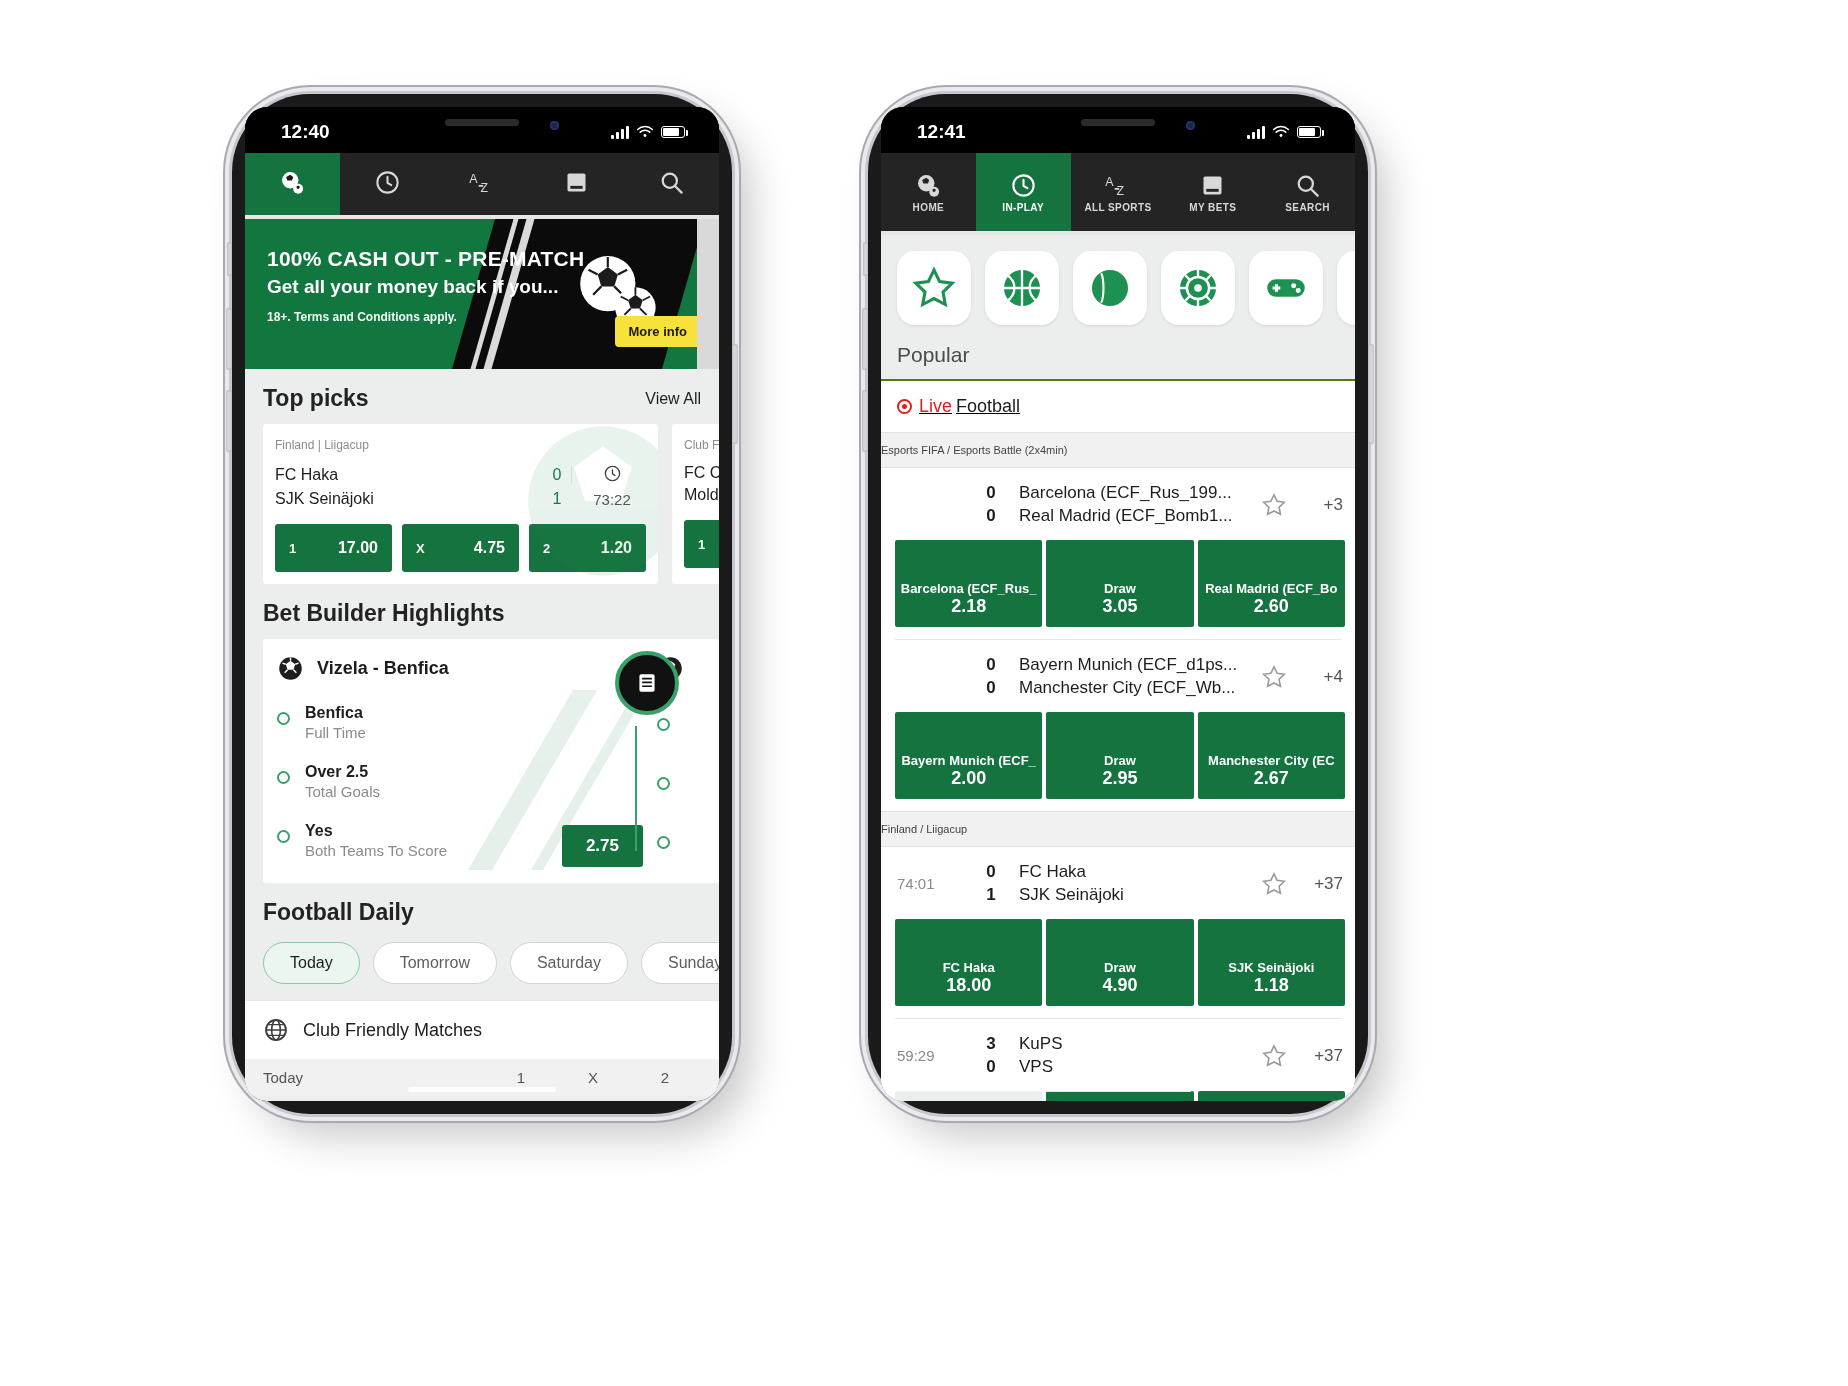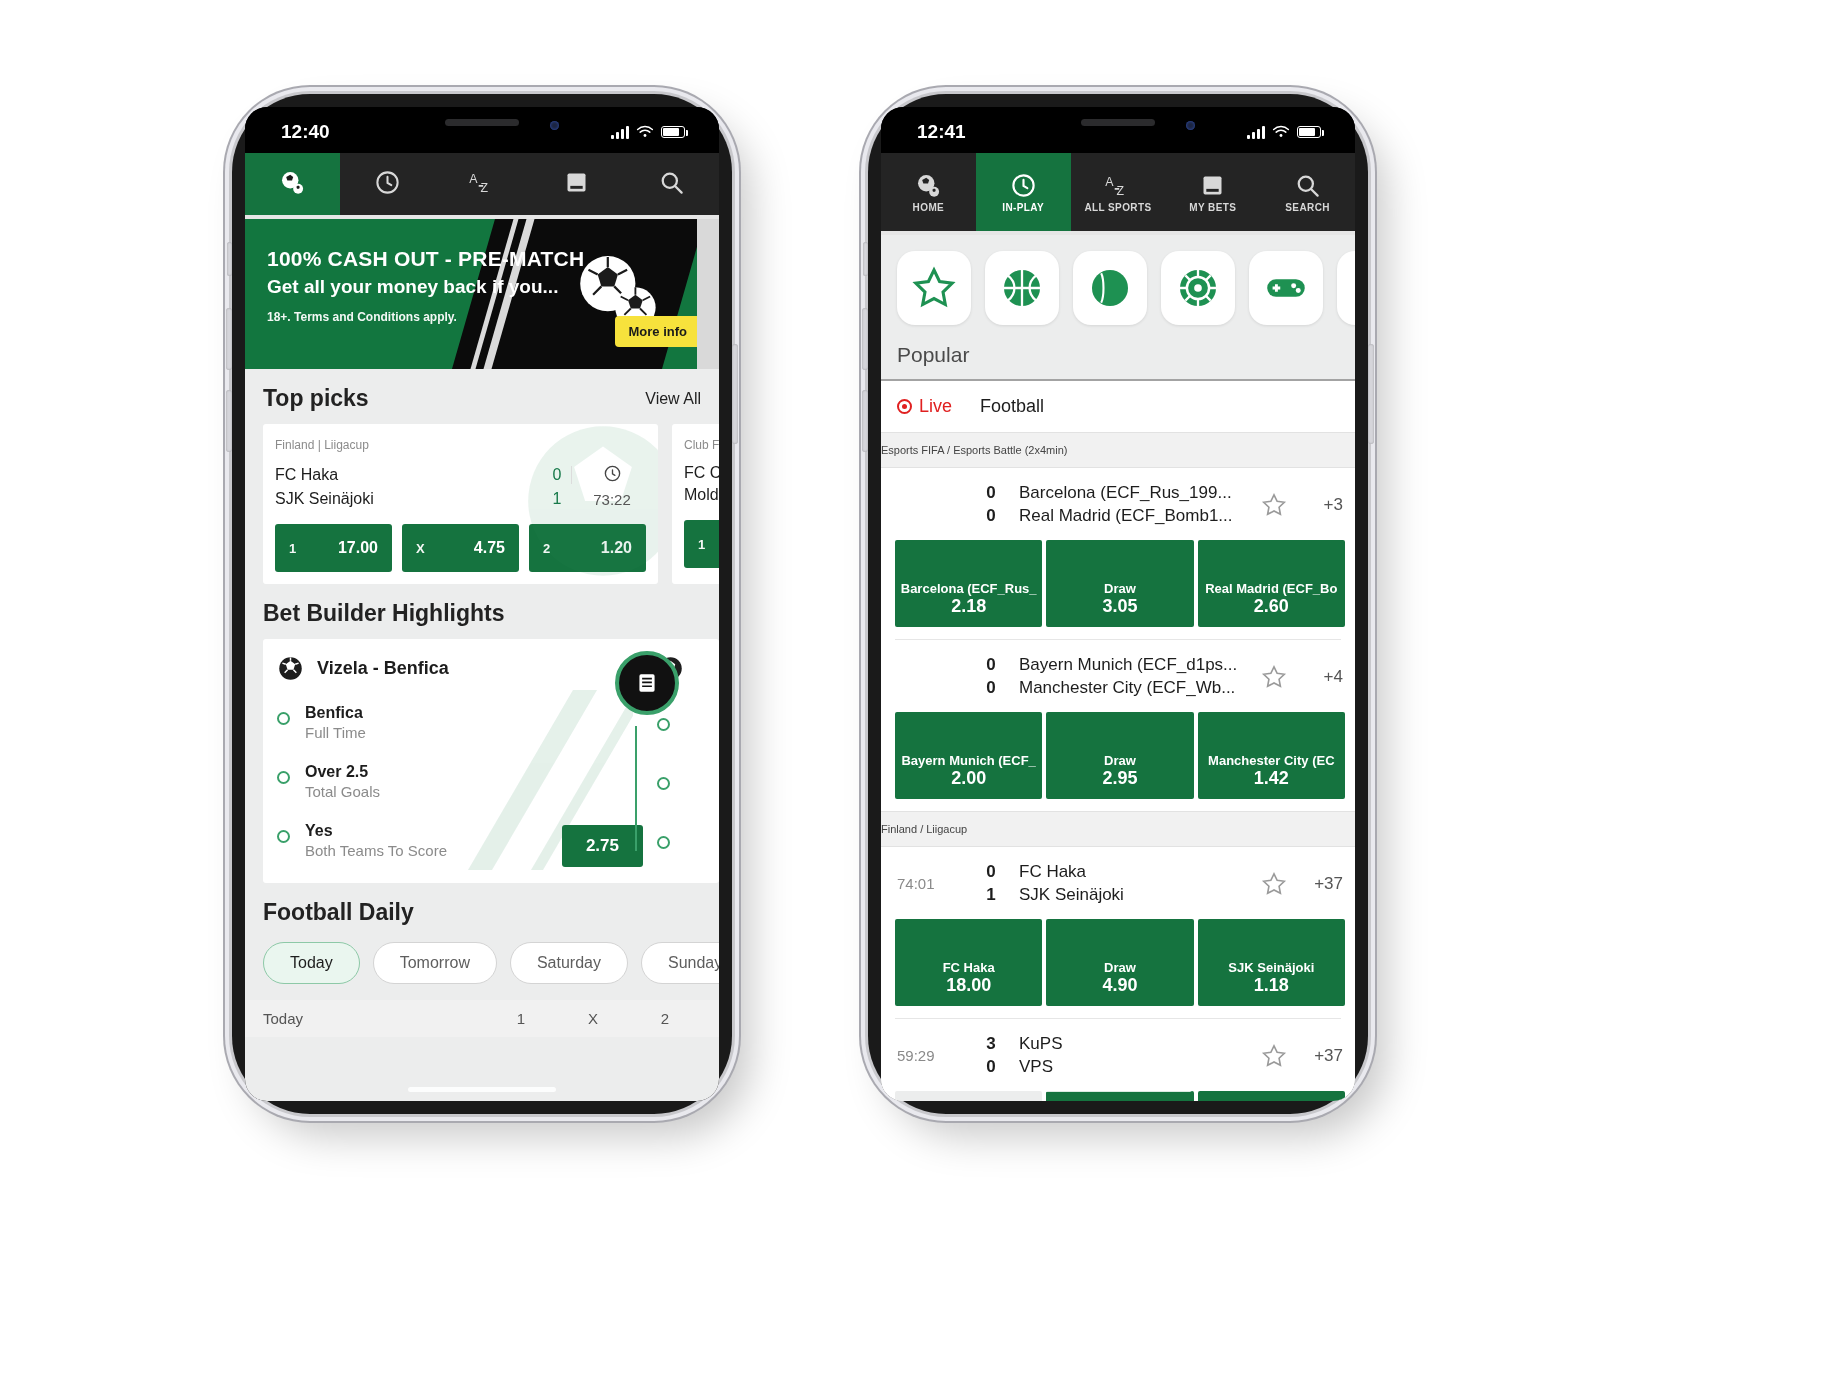--- a/index.html
+++ b/index.html
@@ -170,8 +170,8 @@
   .sport svg { width:46px; height:46px; }
   .popular { font-size:21px; color:#4a4a4a; padding:4px 0 12px 16px; }
 
-  .live-head { background:#fff; border-top:2px solid #a3a3a3;
-    display:flex; align-items:center; gap:28px; padding:15px 16px; }
+  .live-head { background:#fff; border-top:2px solid #4d7c0f;
+    display:flex; align-items:center; gap:4px; padding:15px 16px;text-decoration:underline; }
   .live-tag { display:flex; align-items:center; gap:7px; color:#e02020; font-size:18px; }
   .live-dot { width:15px; height:15px; border:2px solid #e02020; border-radius:50%;
     display:flex; align-items:center; justify-content:center;}

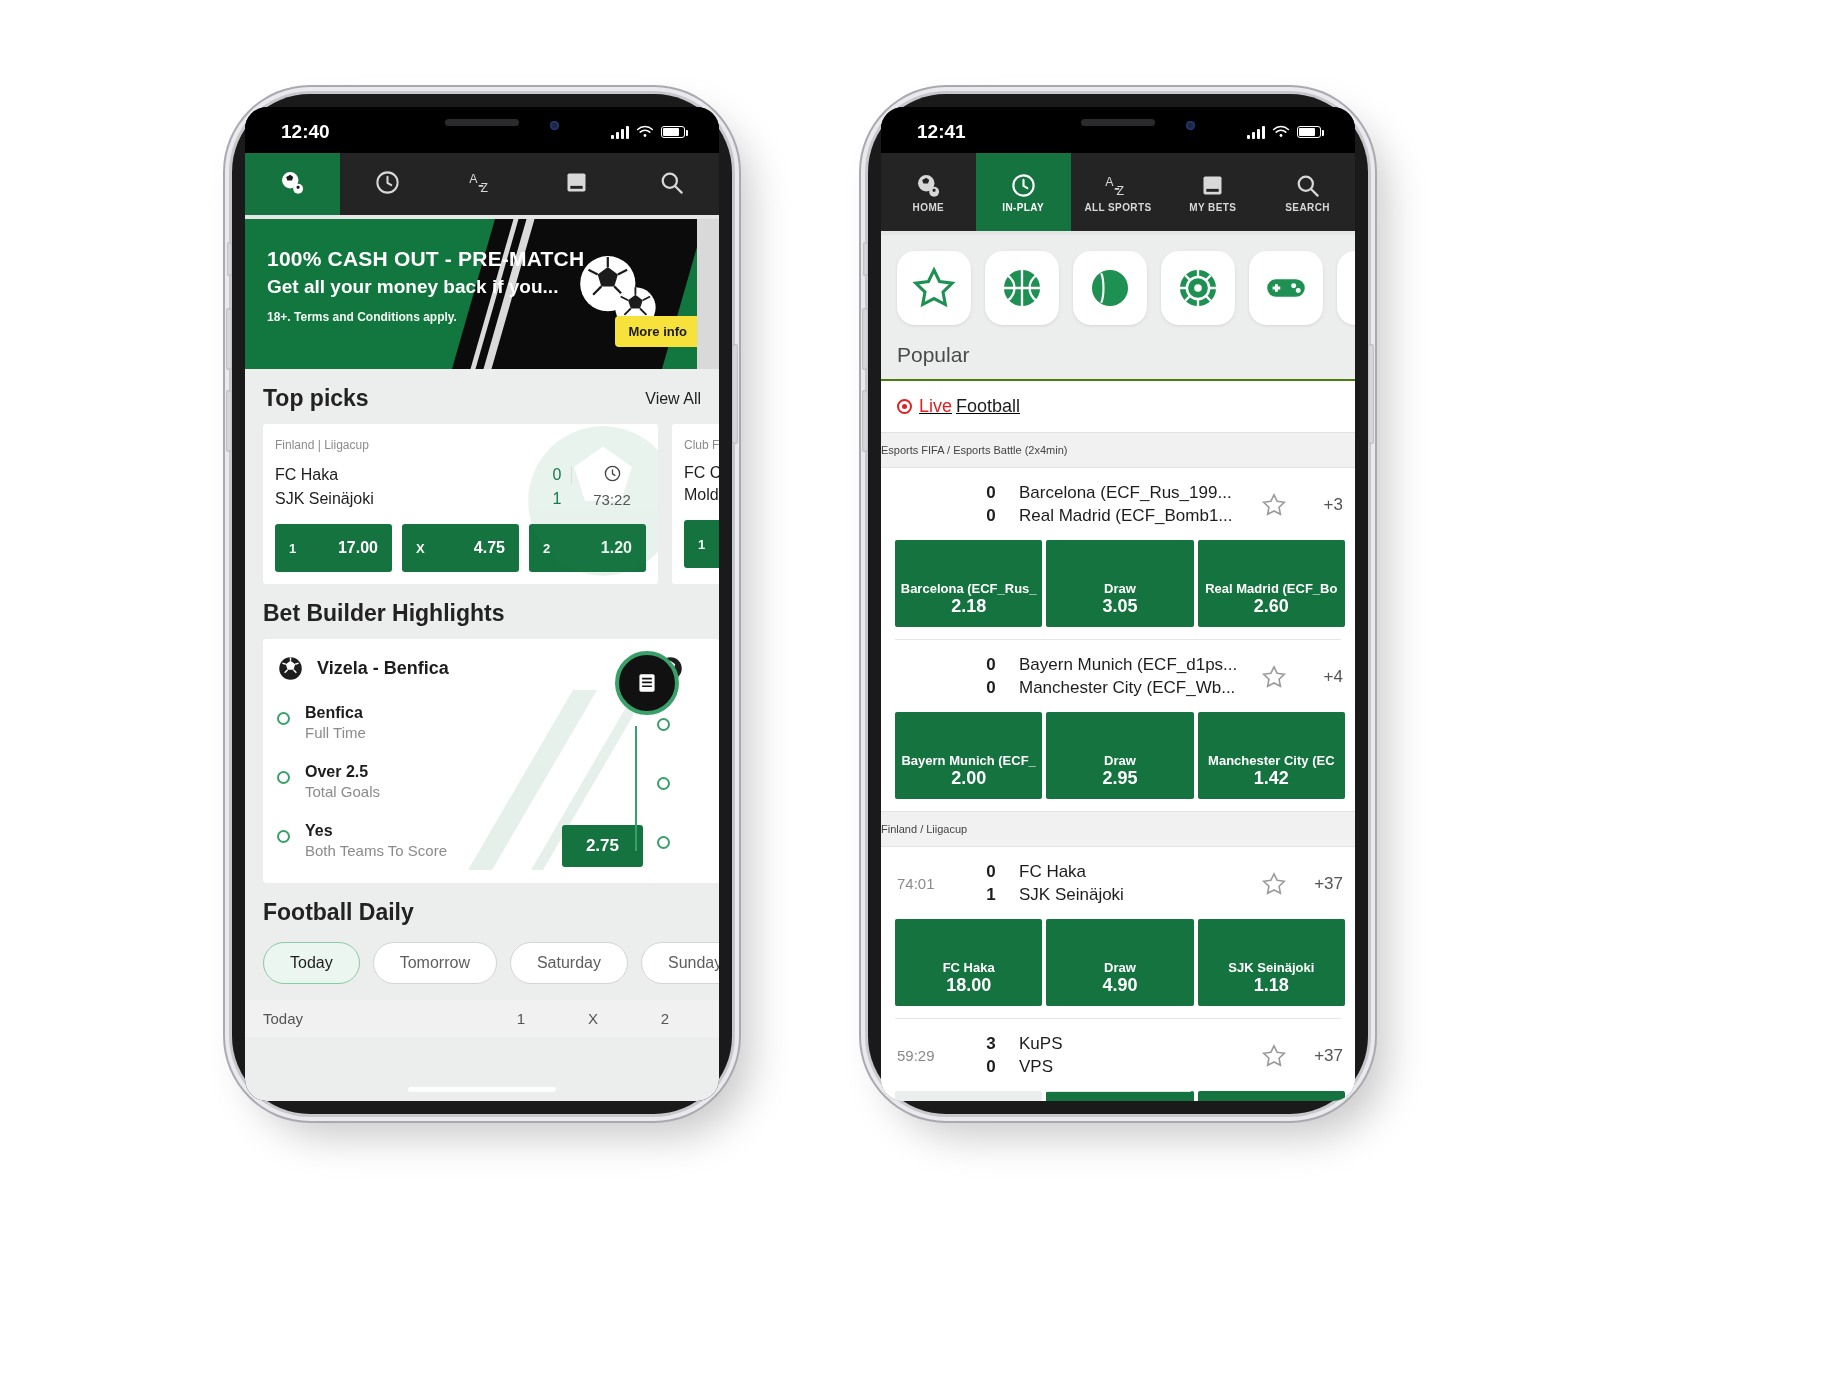--- a/index.html
+++ b/index.html
@@ -674,7 +674,7 @@
             </div>
             <div class="ev-odd">
               <span class="nm">Manchester City (EC</span>
-              <span class="vl">1.42</span>
+              <span class="vl">2.67</span>
             </div>
           </div>
         </div>

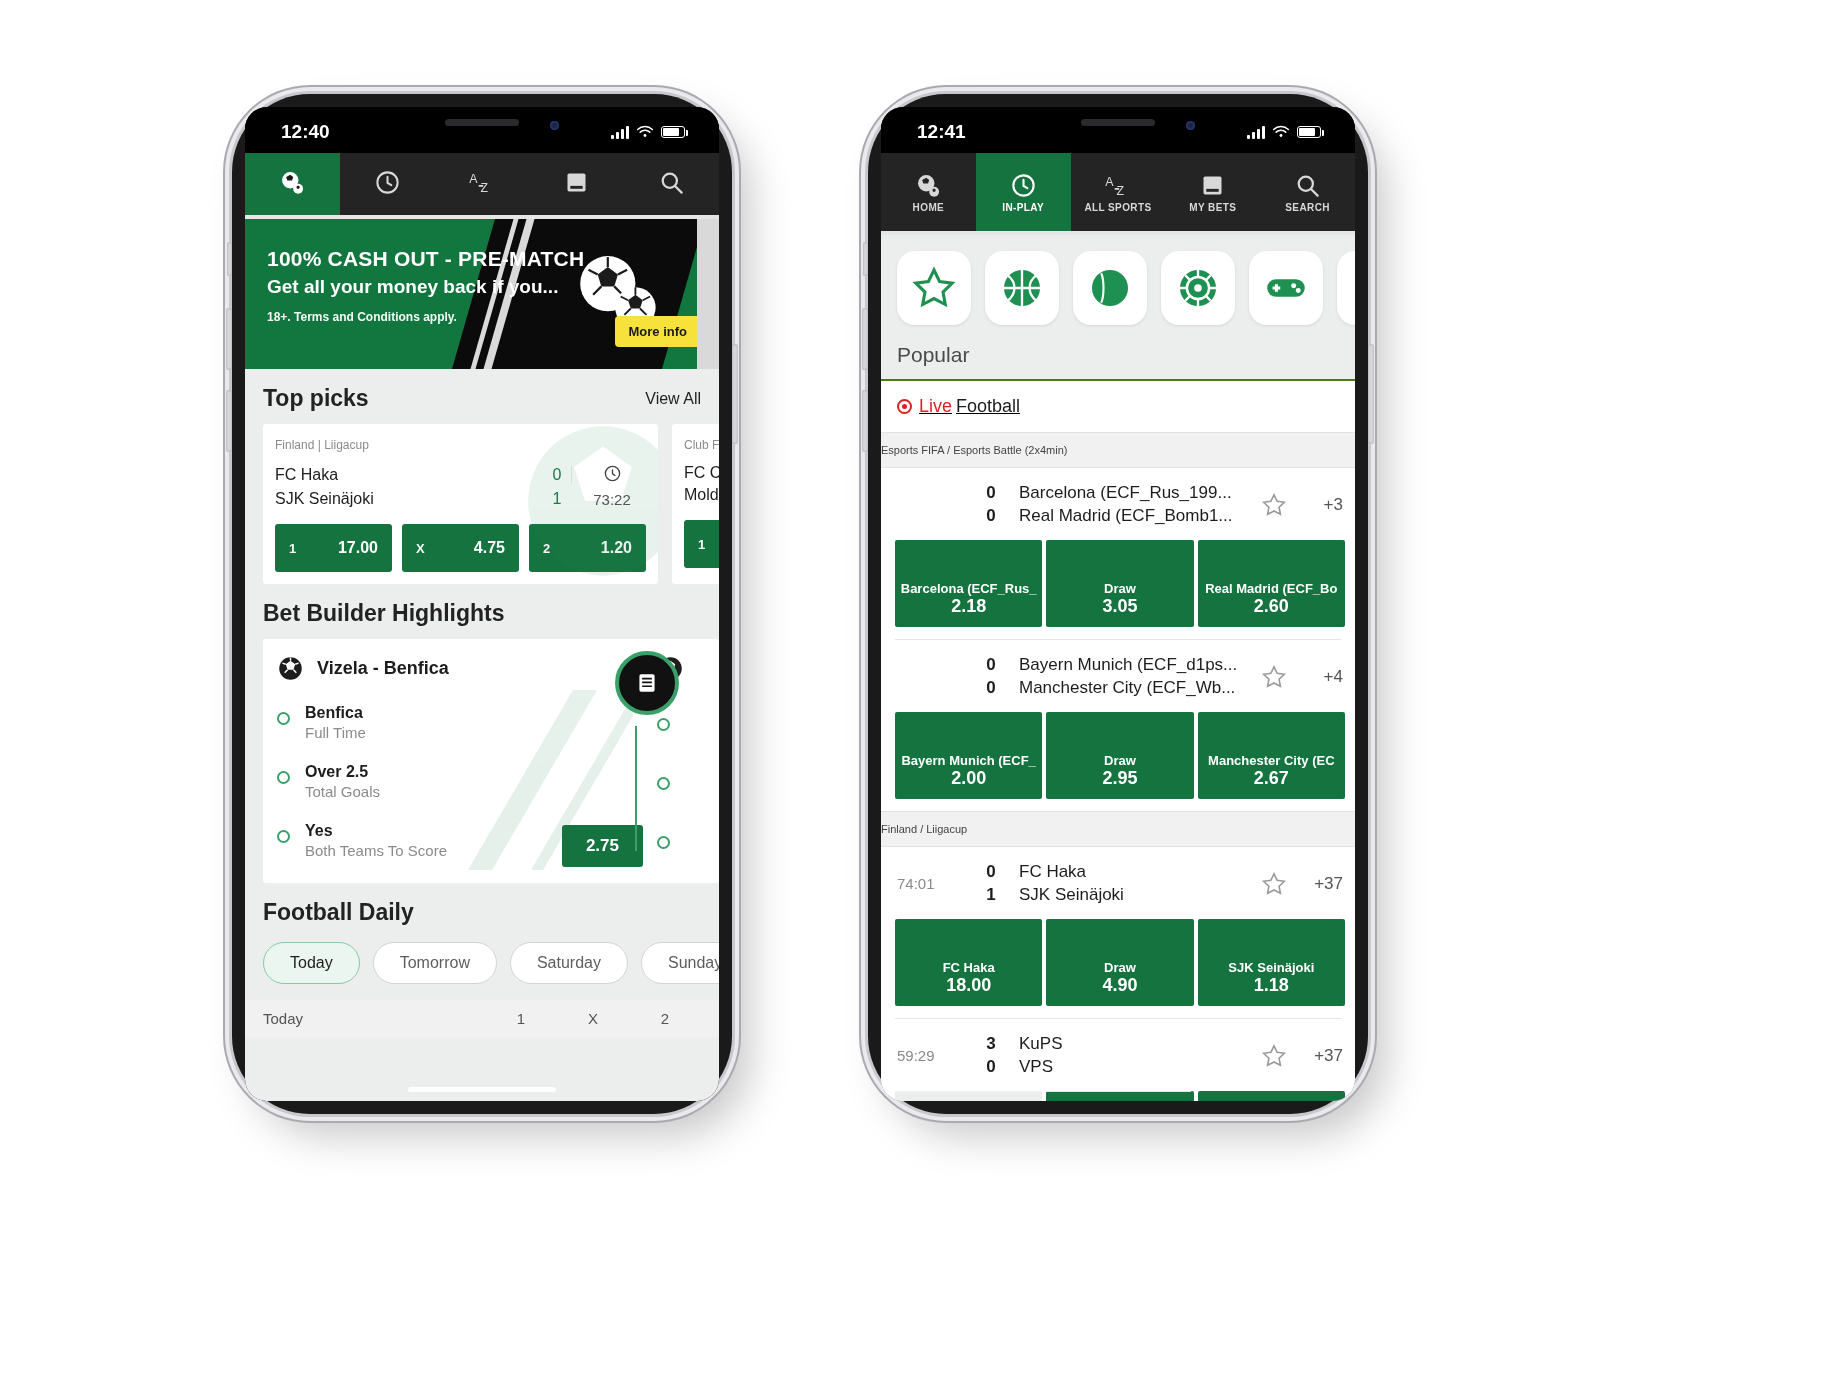--- a/index.html
+++ b/index.html
@@ -456,6 +456,14 @@
 
         </div>
 
+        <div class="comp-row">
+          <svg width="26" height="26" viewBox="0 0 24 24">
+            <circle cx="12" cy="12" r="9.2" fill="none" stroke="#3d3d3d" stroke-width="1.7"></circle>
+            <ellipse cx="12" cy="12" rx="4" ry="9.2" fill="none" stroke="#3d3d3d" stroke-width="1.5"></ellipse>
+            <path d="M3 12h18M4.6 7h14.8M4.6 17h14.8" stroke="#3d3d3d" stroke-width="1.3"></path>
+          </svg>
+          <span>Club Friendly Matches</span>
+        </div>
         <div class="hdr-bar">
           <span class="lbl">Today</span>
           <span class="c">1</span>

